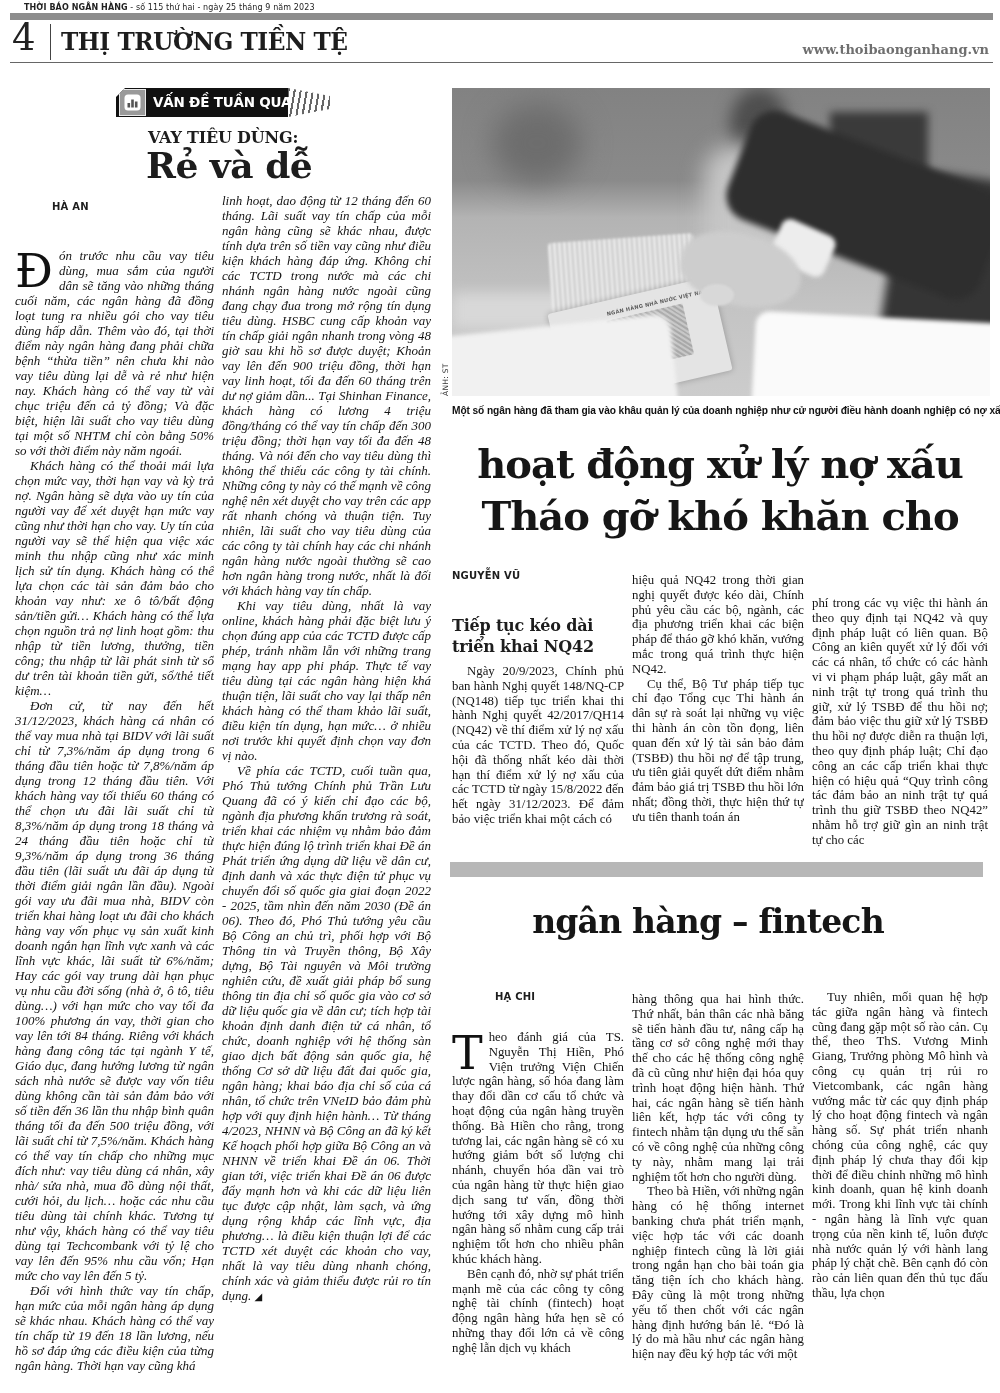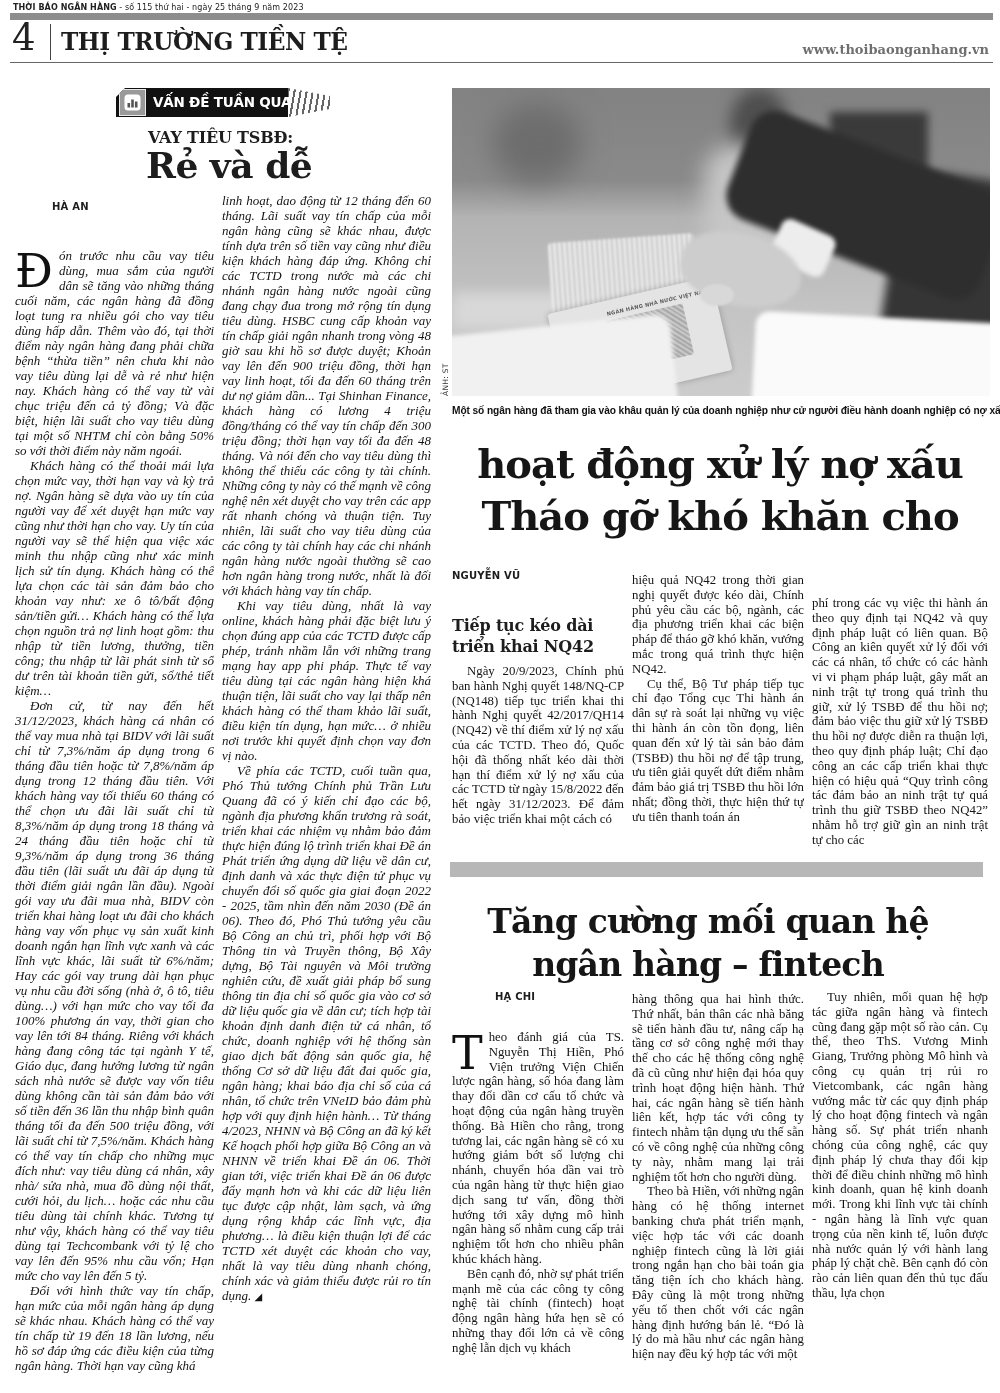--- a/index.html
+++ b/index.html
@@ -8,7 +8,7 @@
   .abs{position:absolute;}
 
   
-  .topline{left:13px;top:3px;font:8px "DejaVu Sans",sans-serif;color:#222;letter-spacing:.1px;}
+  .topline{left:24px;top:3px;font:8px "DejaVu Sans",sans-serif;color:#222;letter-spacing:.1px;}
   .topline b{font-weight:bold;}
   .topbar{left:10px;top:13px;width:983px;height:7px;background:#8d8d8d;}
   .pagenum{left:12px;top:19px;font:400 37px/1 "DejaVu Serif",serif;color:#222;}

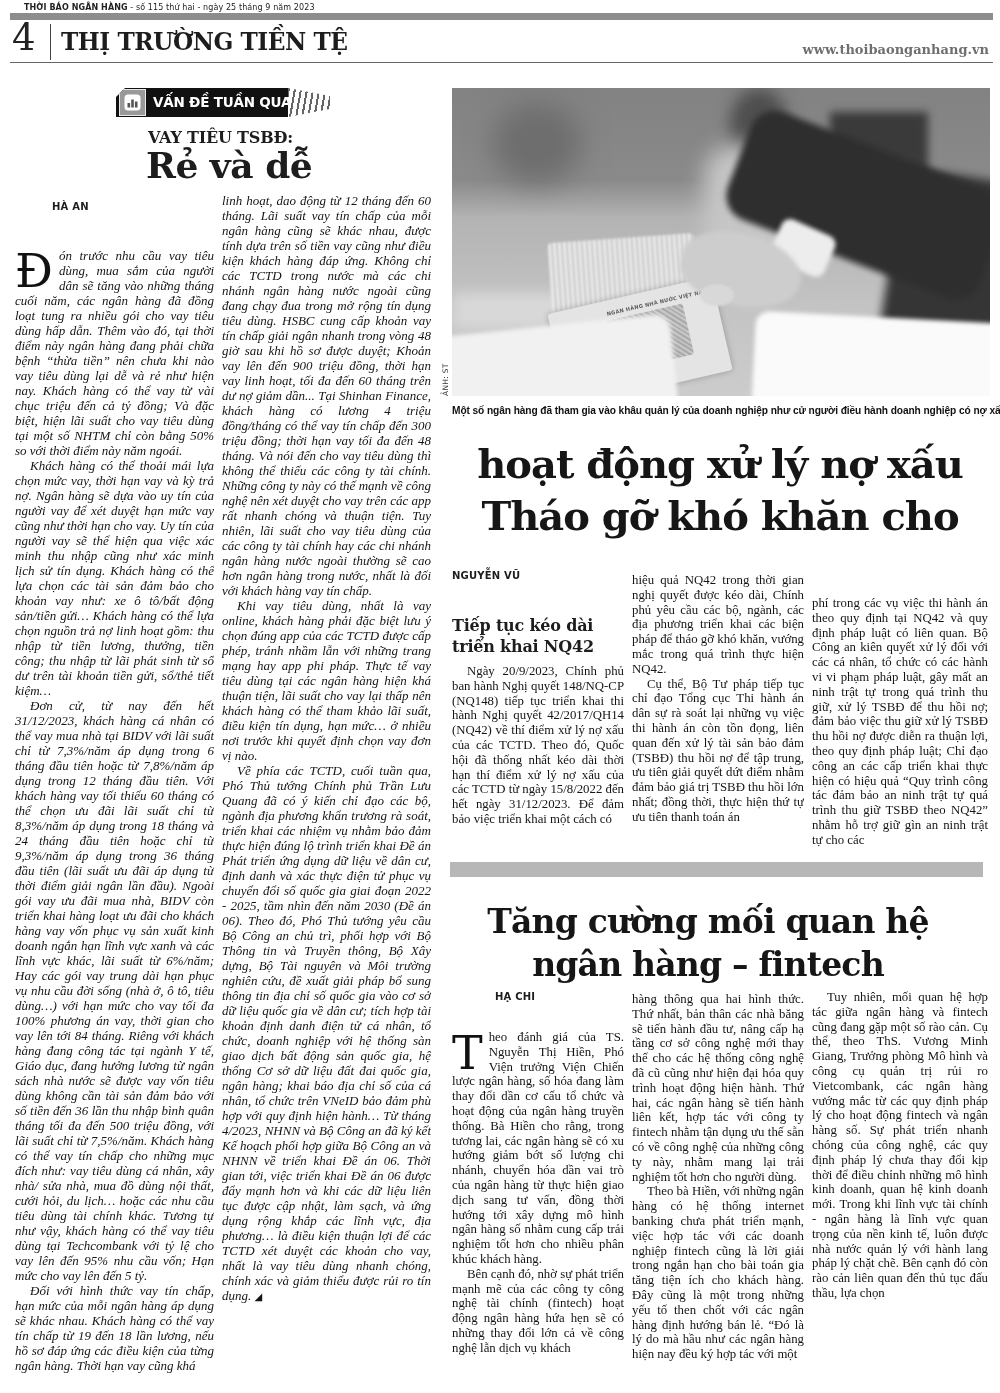--- a/index.html
+++ b/index.html
@@ -117,7 +117,7 @@
   </div>
   <div class="abs badge-stripes"></div>
 
-  <div class="abs kicker">VAY TIÊU TSBĐ:</div>
+  <div class="abs kicker">VAY TIÊU DÙNG:</div>
   <div class="abs hl1">Rẻ và dễ</div>
   <div class="abs byline" style="left:18px;top:202px;padding-left:34px;">HÀ AN</div>
 

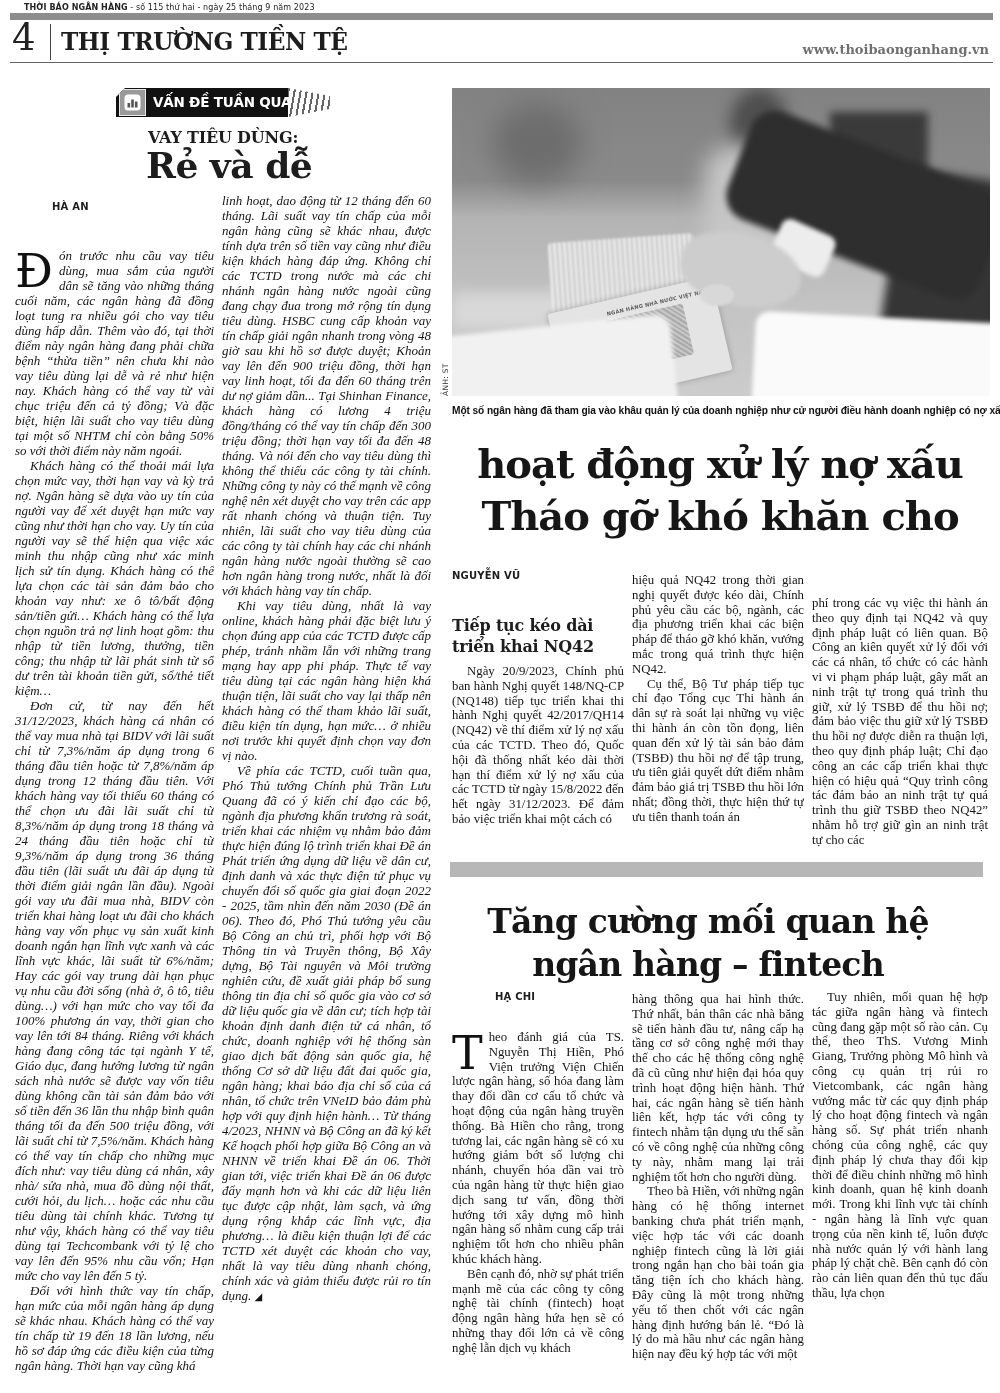--- a/index.html
+++ b/index.html
@@ -180,7 +180,6 @@
   <div class="abs separator"></div>
 
   <div class="abs hl3">
-    <div>Tăng cường mối quan hệ</div>
     <div>ngân hàng – fintech</div>
   </div>
   <div class="abs byline" style="left:460px;top:992px;margin-left:35px;">HẠ CHI</div>

